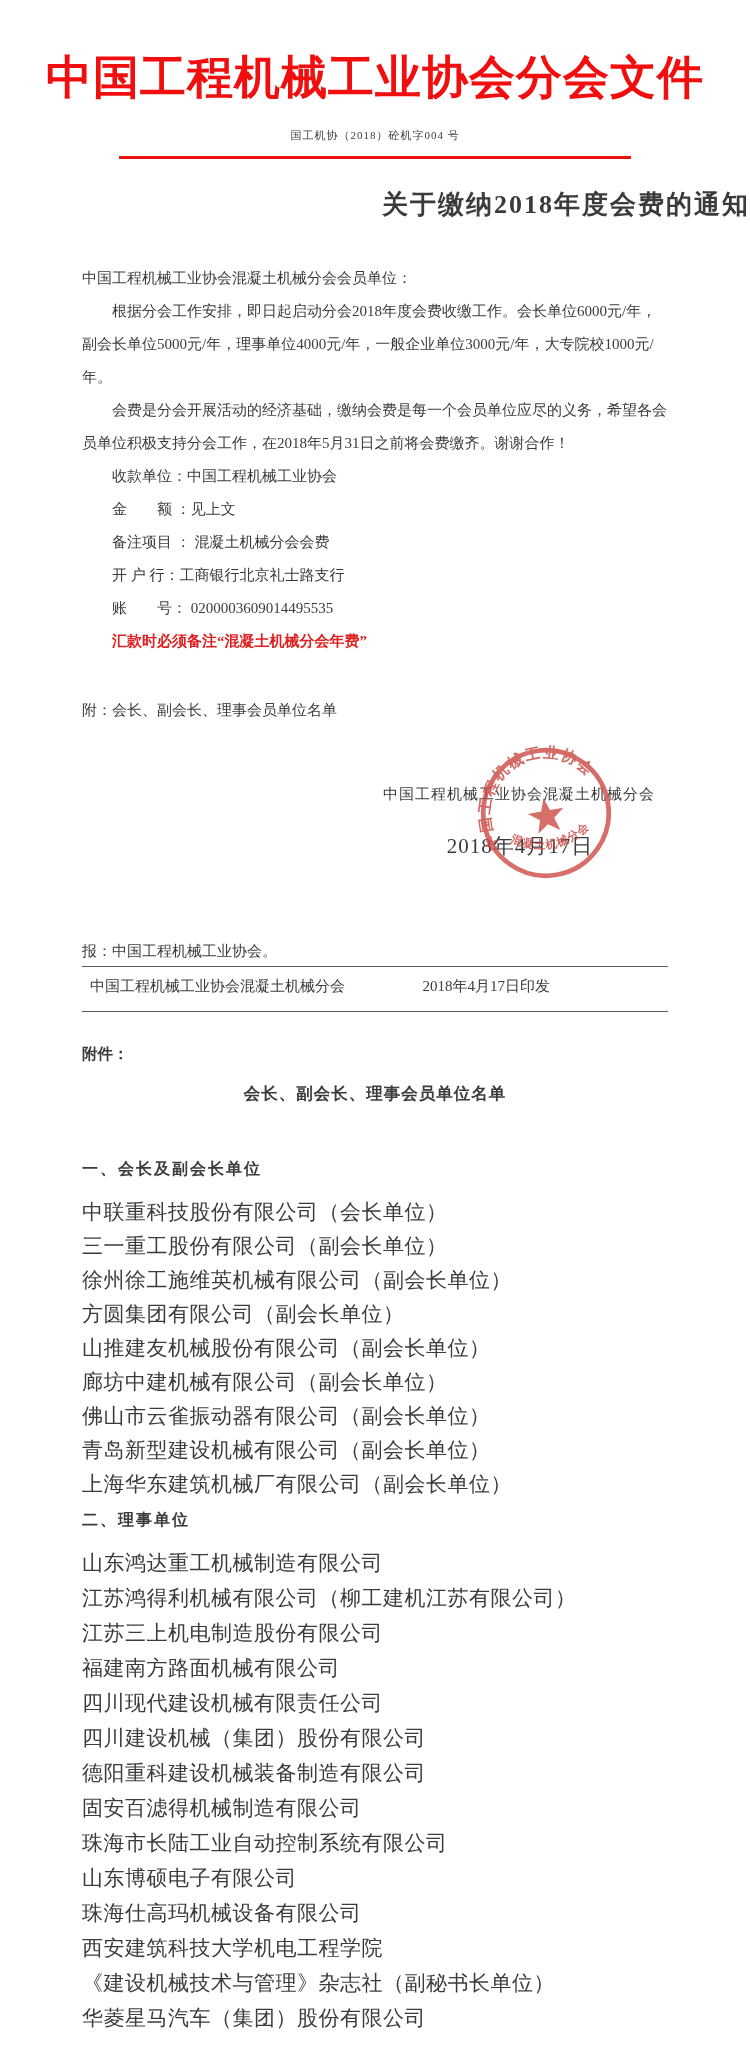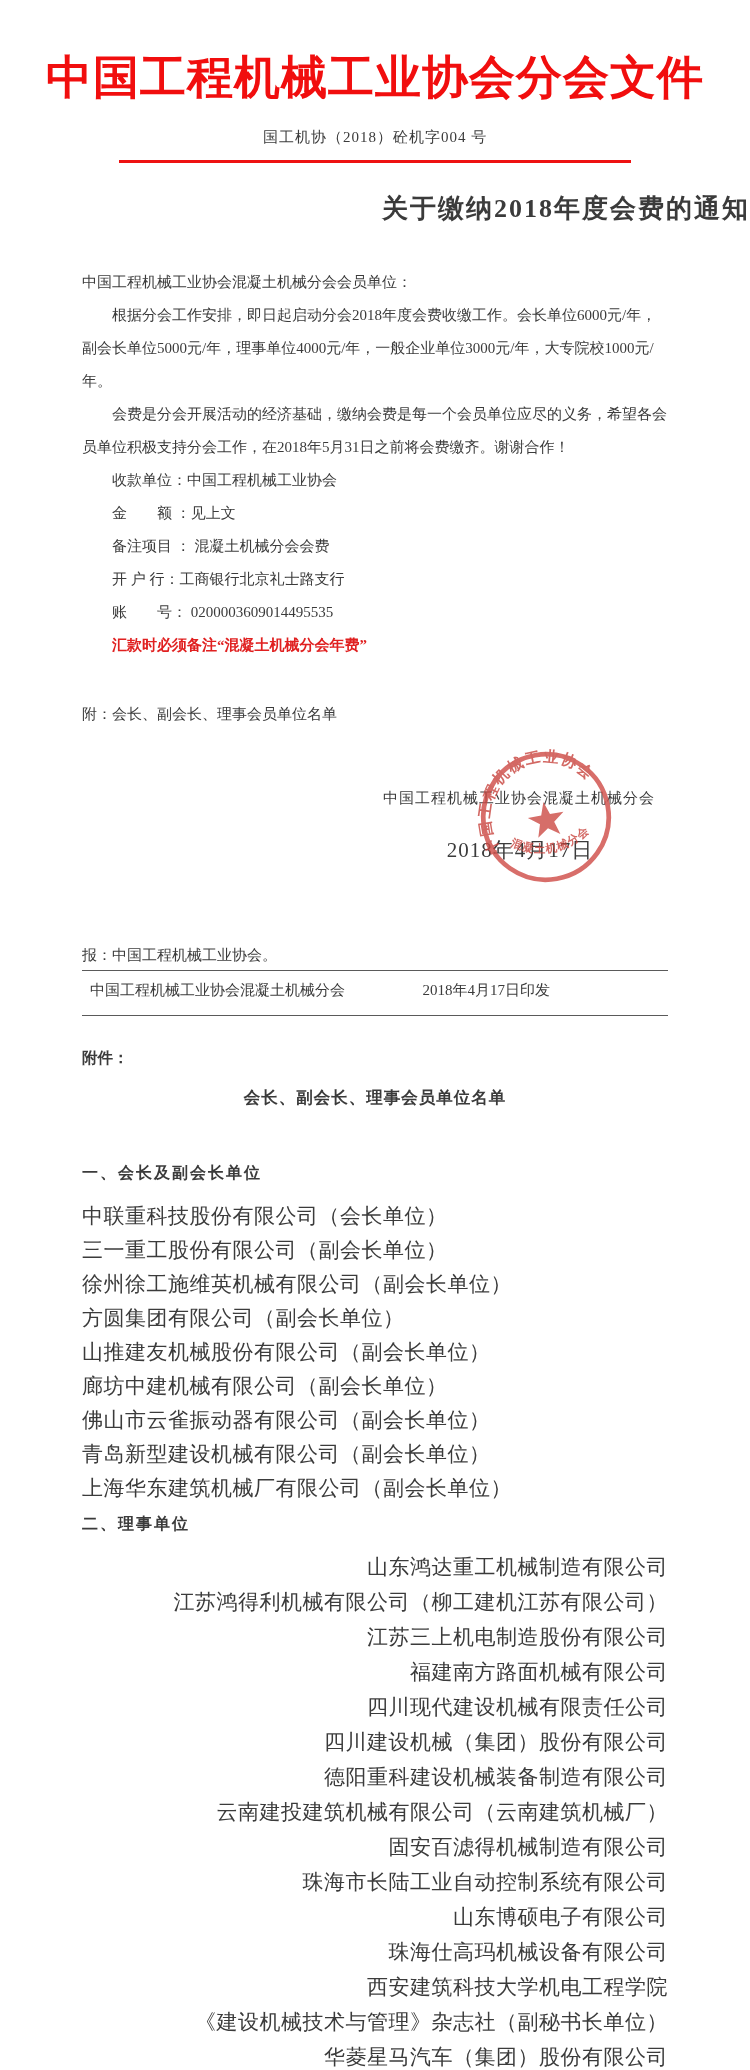--- a/index.html
+++ b/index.html
@@ -26,7 +26,7 @@
   .doc-number{
     margin-top:20px;
     text-align:center;
-    font-size:15px;
+    font-size:11px;
     letter-spacing:1px;
   }
   .red-rule{

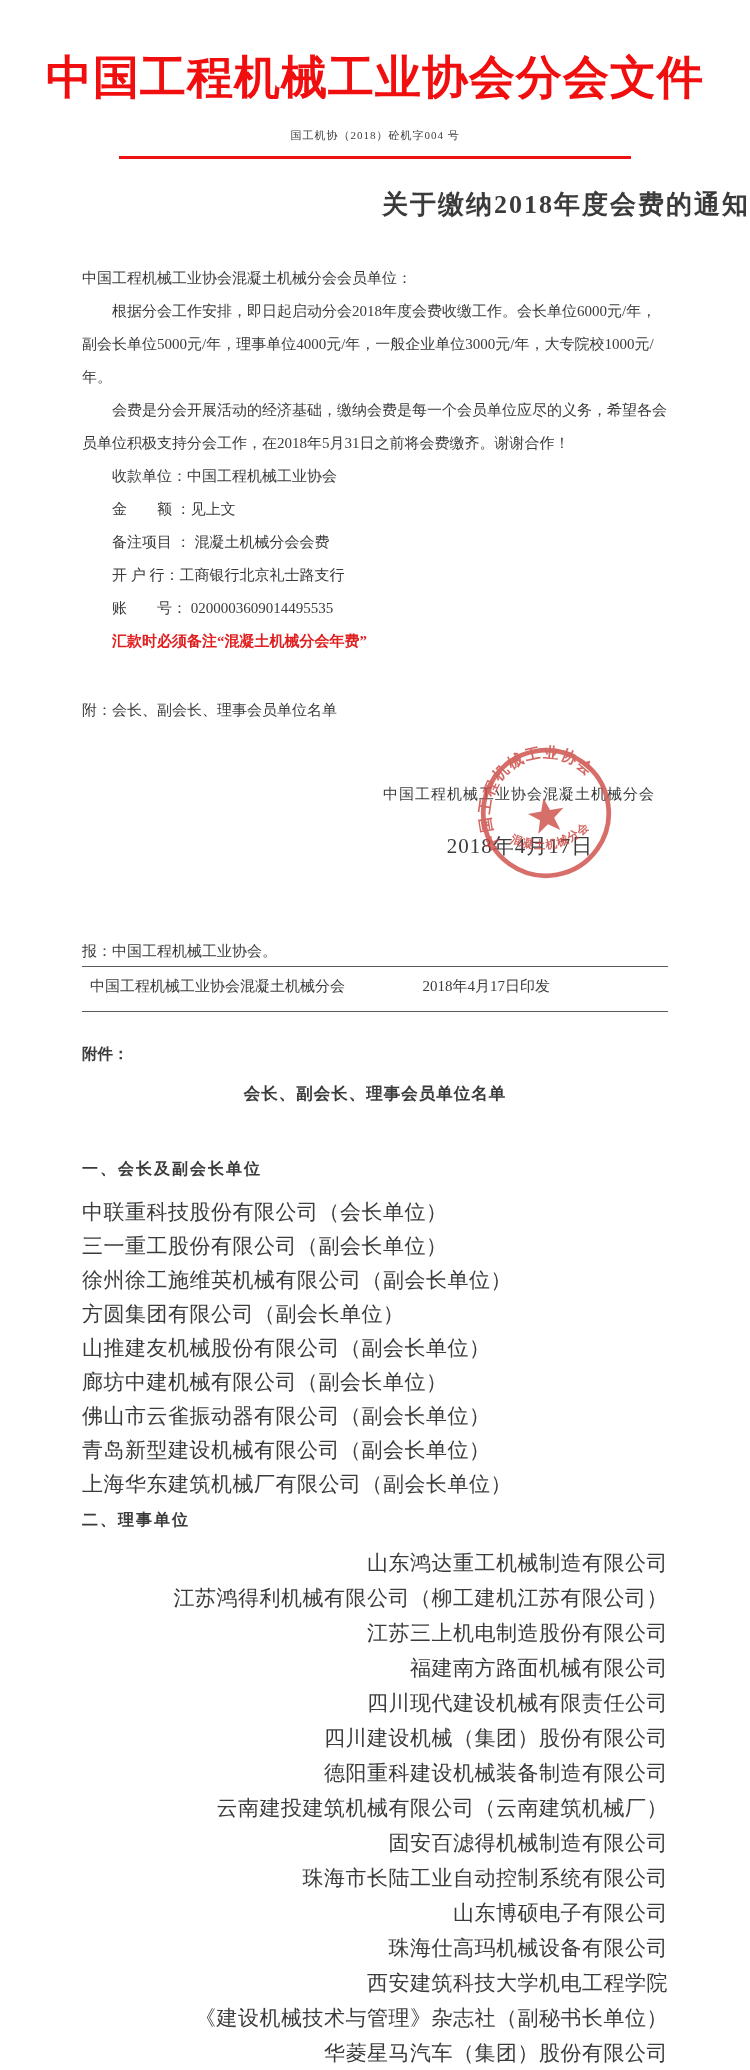--- a/index.html
+++ b/index.html
@@ -80,7 +80,7 @@
   .section-title.second{ margin-top:6px;font-family:Liberation Serif, serif; }
   .member-list{ margin-top:24px; }
   .member-list .list-item{ font-size:21px; line-height:16px; margin-bottom:18px; letter-spacing:.5px; }
-  .member-list.directors .list-item{ margin-bottom:19px;text-align:right; }
+  .member-list.directors .list-item{ margin-bottom:19px; }
 </style>
 </head>
 <body>

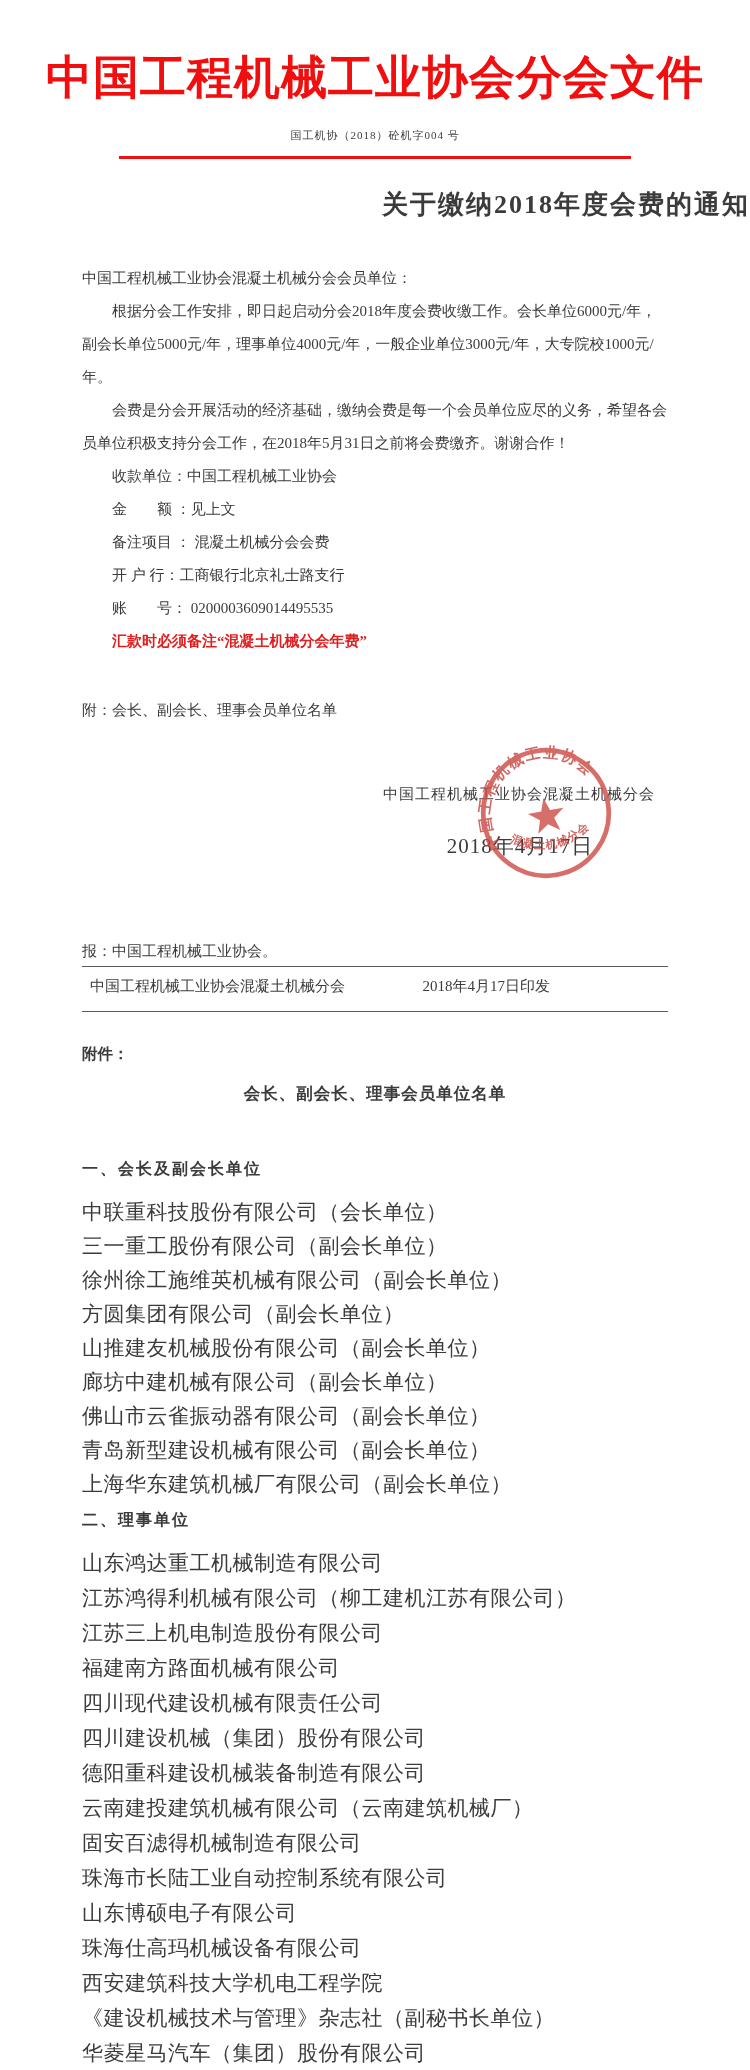--- a/index.html
+++ b/index.html
@@ -163,7 +163,6 @@
         <div class="list-item">四川现代建设机械有限责任公司</div>
         <div class="list-item">四川建设机械（集团）股份有限公司</div>
         <div class="list-item">德阳重科建设机械装备制造有限公司</div>
-        <div class="list-item">云南建投建筑机械有限公司（云南建筑机械厂）</div>
         <div class="list-item">固安百滤得机械制造有限公司</div>
         <div class="list-item">珠海市长陆工业自动控制系统有限公司</div>
         <div class="list-item">山东博硕电子有限公司</div>

